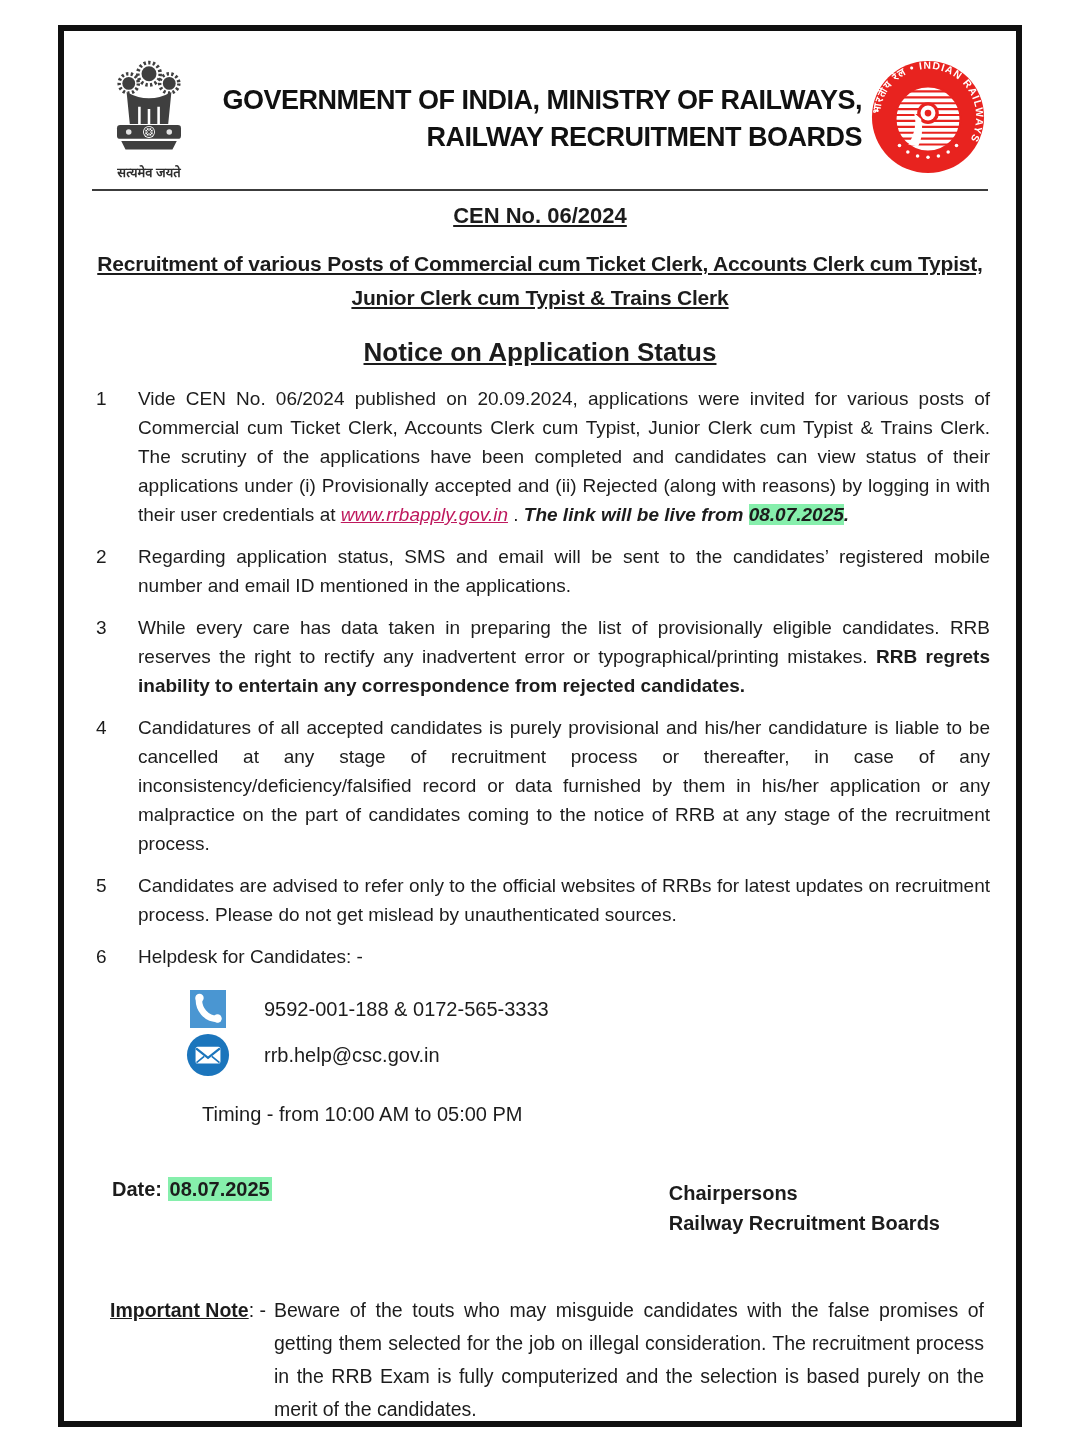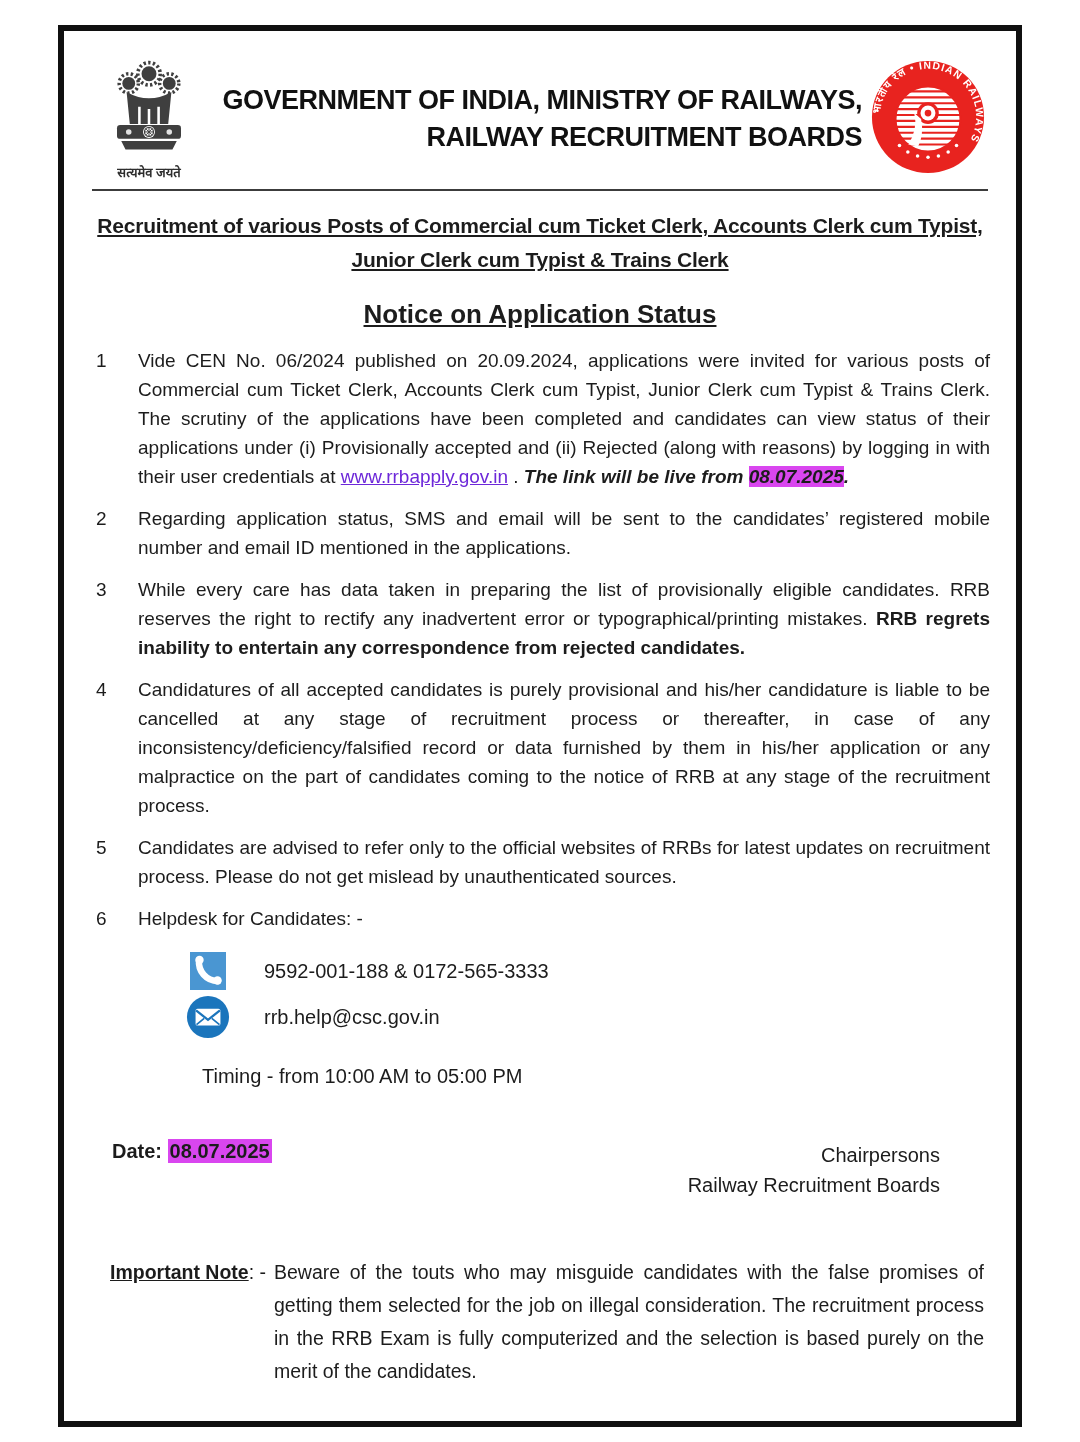--- a/index.html
+++ b/index.html
@@ -189,6 +189,9 @@
 
       <div class="hdr-divider"></div>
 
+      <div class="cen-heading">
+        <span>CEN No. 06/2024</span>
+      </div>
 
       <div class="subject-heading">
         <span>Recruitment of various Posts of Commercial cum Ticket Clerk, Accounts Clerk cum Typist,</span><br>

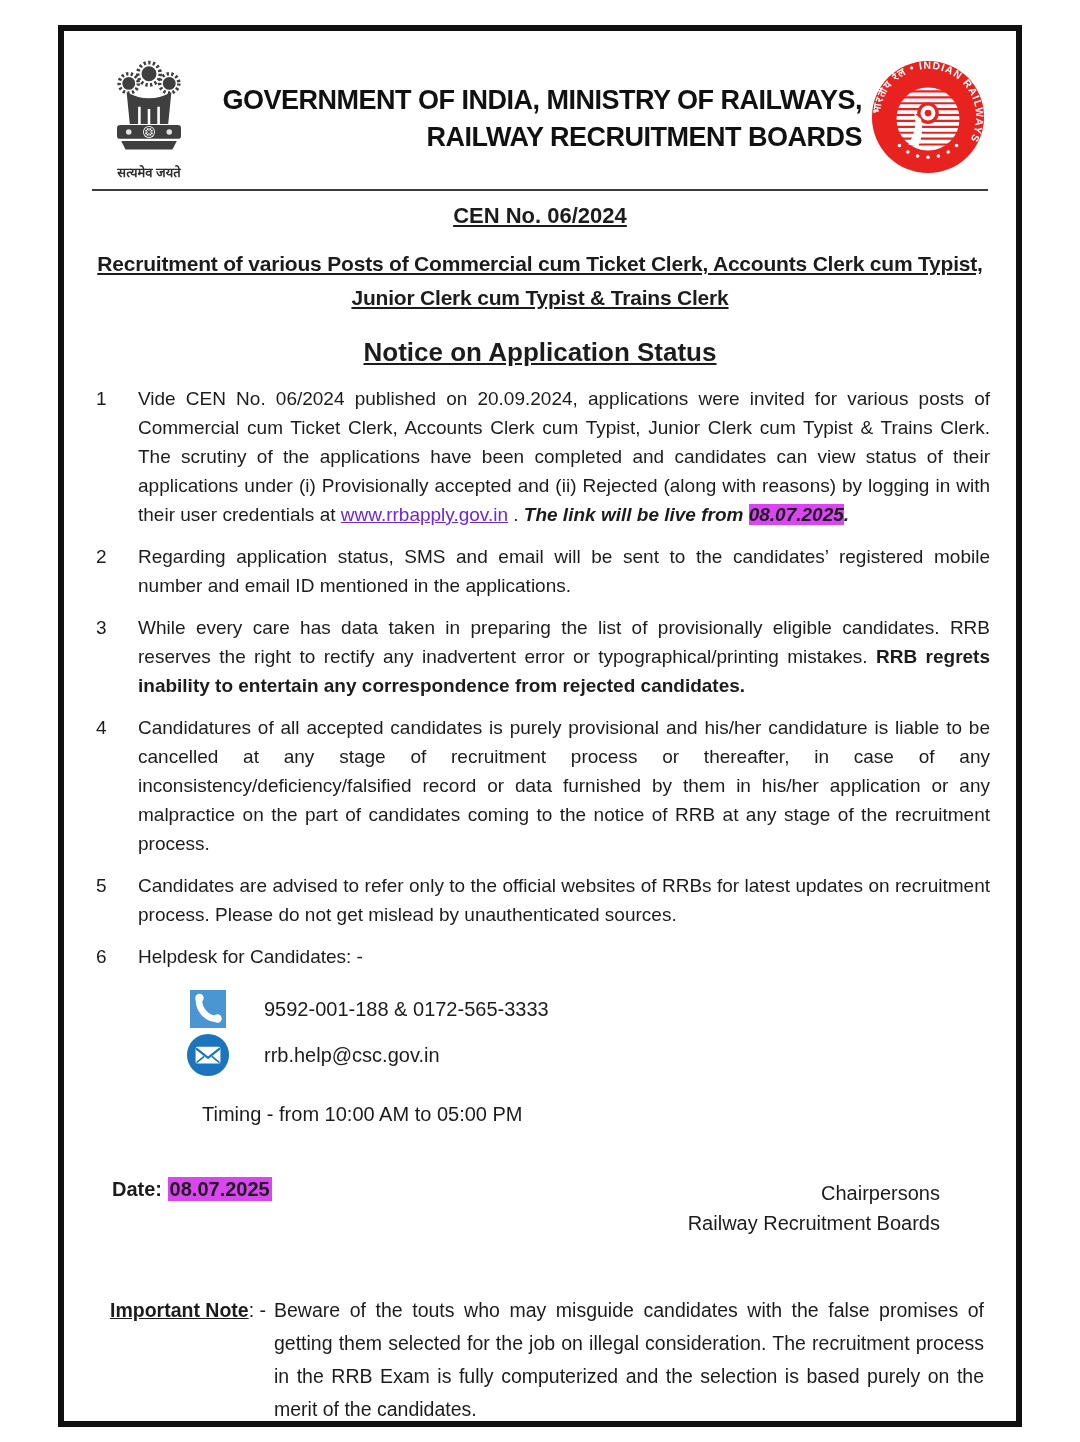--- a/index.html
+++ b/index.html
@@ -78,7 +78,7 @@
   }
   .item .num{width:42px;flex:none;padding-left:6px;}
   .item .body{flex:1;text-align:justify;}
-  .link{color:#6d28d9;text-decoration:underline;cursor:pointer;}
+  .link{color:#be185d;text-decoration:underline;cursor:pointer;font-style:italic;}
   .bi{font-weight:bold;font-style:italic;}
   .hl{background:#d946ef;}
   .bold{font-weight:bold;}

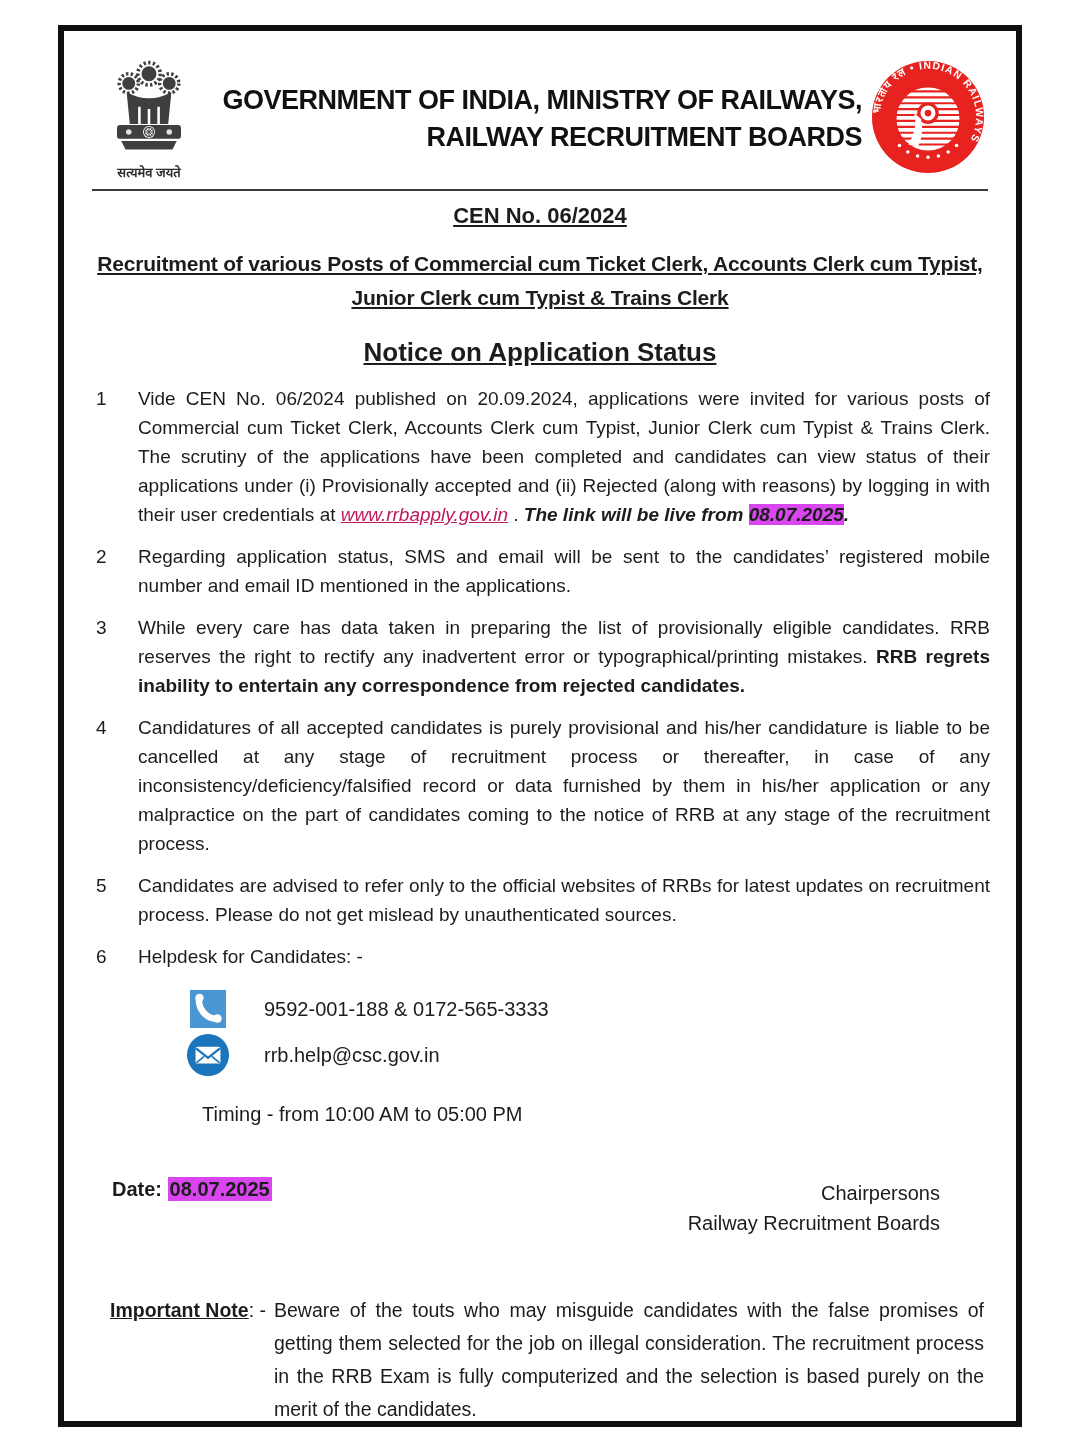--- a/index.html
+++ b/index.html
@@ -80,7 +80,7 @@
   .item .body{flex:1;text-align:justify;}
   .link{color:#be185d;text-decoration:underline;cursor:pointer;font-style:italic;}
   .bi{font-weight:bold;font-style:italic;}
-  .hl{background:#d946ef;}
+  .hl{background:#86efac;}
   .bold{font-weight:bold;}
   
   .contact-row{display:flex;align-items:center;margin-left:96px;}

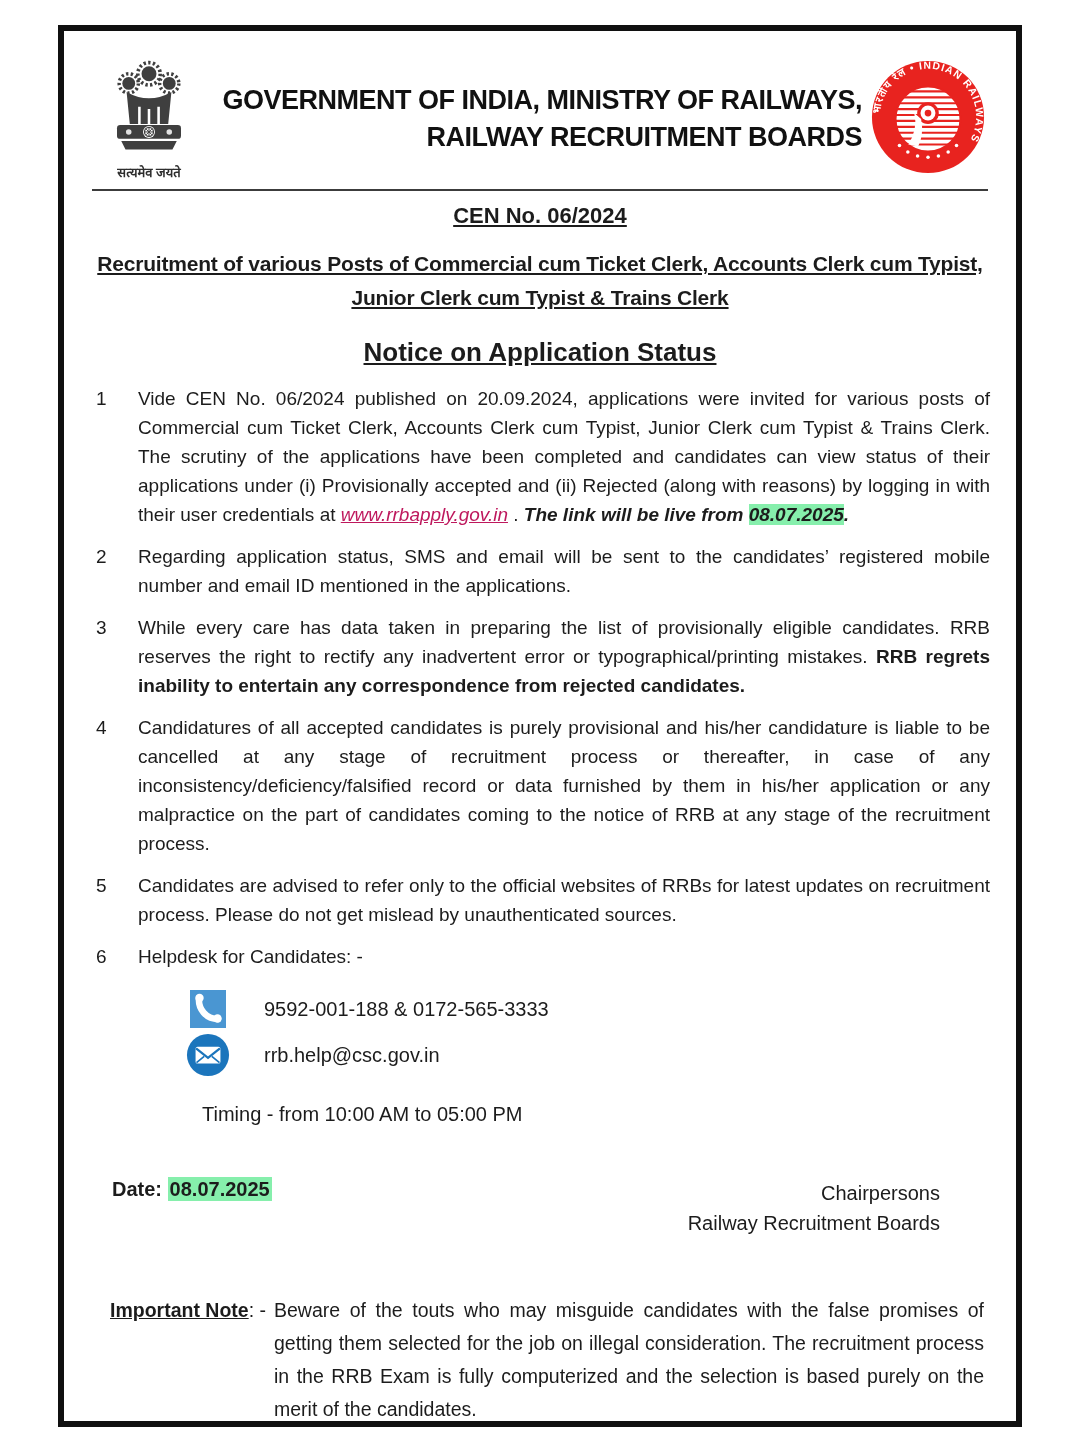--- a/index.html
+++ b/index.html
@@ -96,7 +96,7 @@
   }
   .date-line{font-size:20px;font-weight:bold;}
   .date-line .hl{padding:1px 2px;}
-  .sign-block{text-align:right;font-size:20px;font-weight:normal;line-height:30px;margin-right:28px;}
+  .sign-block{text-align:left;font-size:20px;font-weight:bold;line-height:30px;margin-right:28px;}
   
   .inote{
     display:flex;

